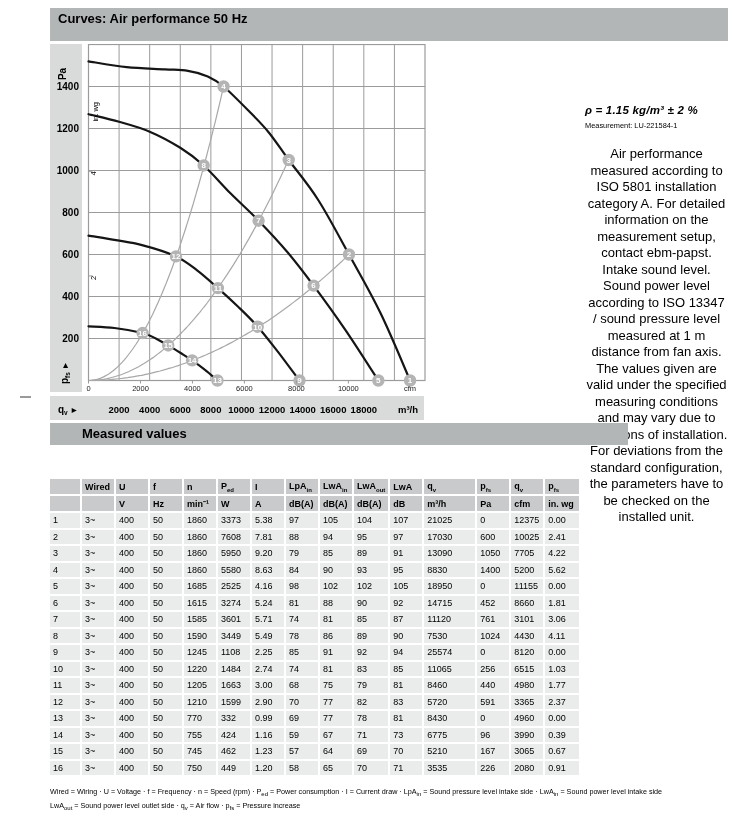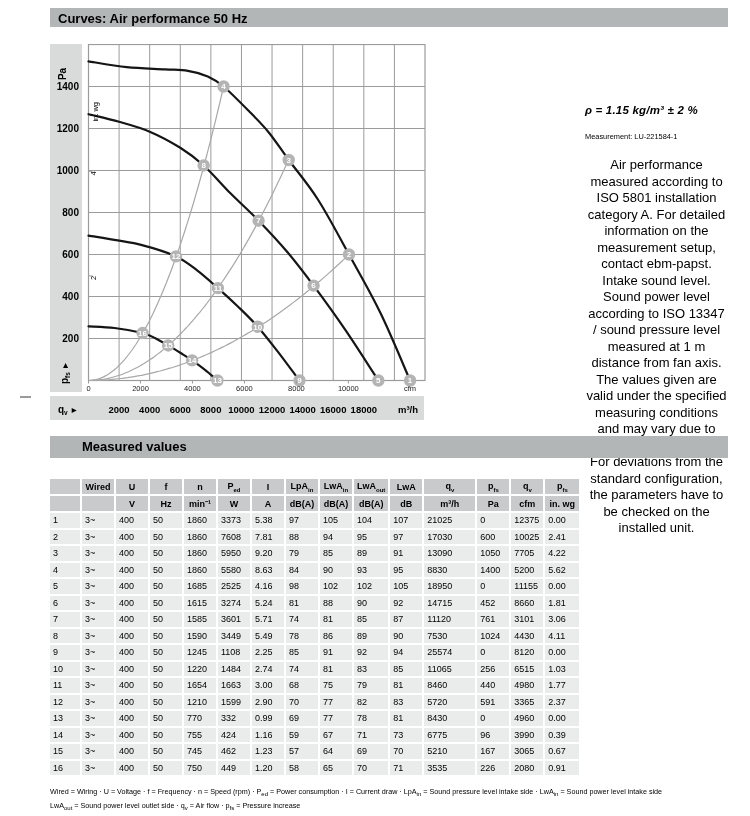--- a/index.html
+++ b/index.html
@@ -12,7 +12,7 @@
     background:#b2b6b7;font-weight:bold;font-size:13px;line-height:22px;
     padding-left:8px;box-sizing:border-box;
   }
-  #curves-bar{left:50px;top:8px;width:678px;height:19px;}
+  #curves-bar{left:50px;top:8px;width:678px;height:33px;}
   #measured-bar{left:50px;top:436px;width:678px;height:22px;padding-left:32px;}
   #chart-wrap{left:50px;top:44px;width:408px;height:376px;}
   #side-note{left:585px;top:104px;width:143px;}

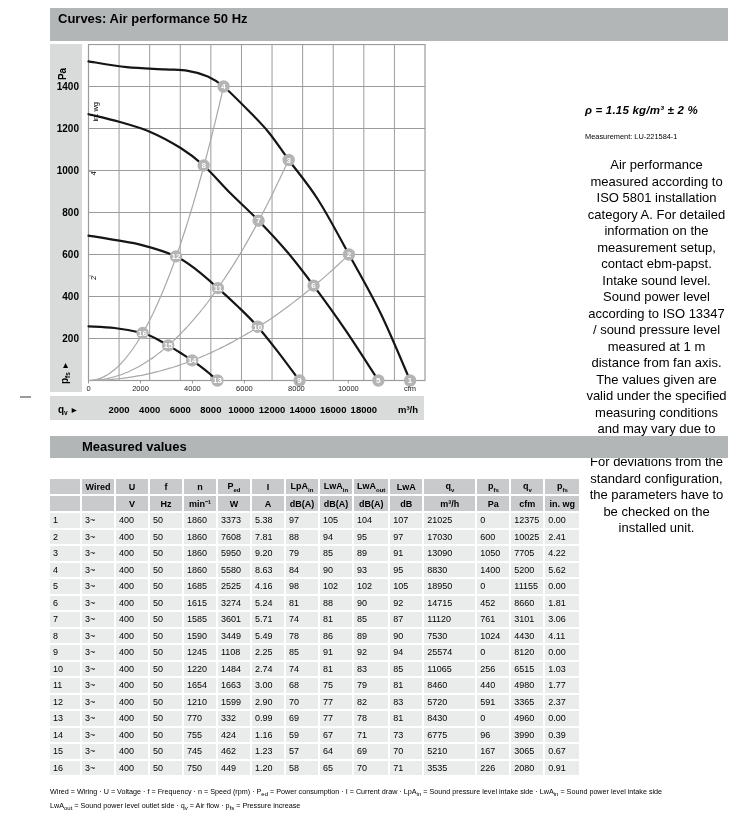--- a/index.html
+++ b/index.html
@@ -17,7 +17,7 @@
   #chart-wrap{left:50px;top:44px;width:408px;height:376px;}
   #side-note{left:585px;top:104px;width:143px;}
   #side-note .density{font-size:11.5px;font-weight:bold;letter-spacing:0.2px;font-style:italic;}
-  #side-note .meas{font-size:7.4px;margin-top:16px;}
+  #side-note .meas{font-size:7.4px;margin-top:5px;}
   #side-note .para{font-size:13px;margin-top:16px;line-height:1.27;text-align:center;}
   #left-dash{left:20px;top:396px;width:11px;height:2px;background:#9a9a9a;}
   #vals-table{

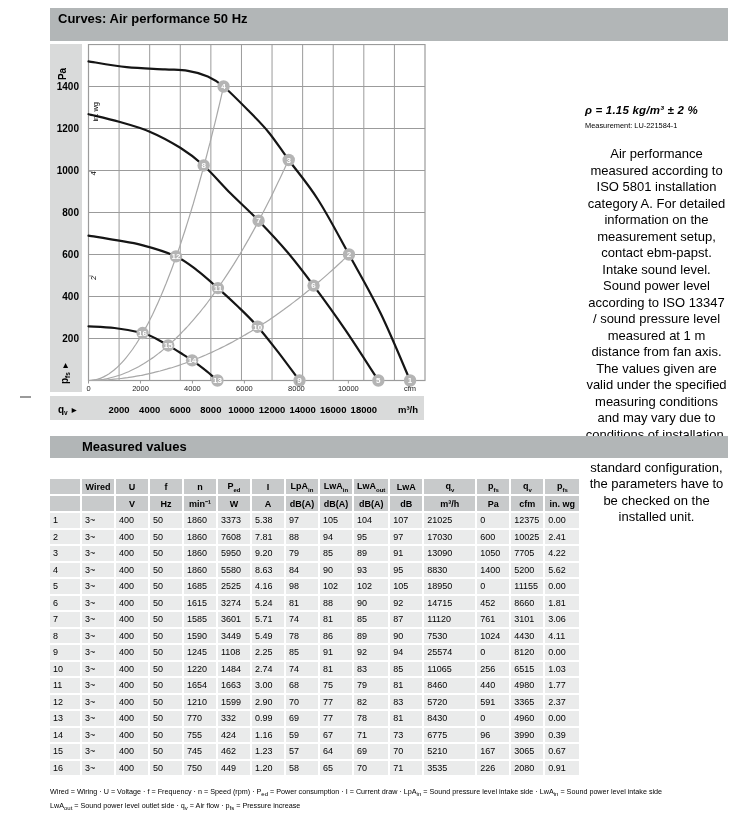--- a/index.html
+++ b/index.html
@@ -13,7 +13,7 @@
     padding-left:8px;box-sizing:border-box;
   }
   #curves-bar{left:50px;top:8px;width:678px;height:33px;}
-  #measured-bar{left:50px;top:436px;width:678px;height:22px;padding-left:32px;}
+  #measured-bar{left:50px;top:423px;width:578px;height:22px;padding-left:32px;}
   #chart-wrap{left:50px;top:44px;width:408px;height:376px;}
   #side-note{left:585px;top:104px;width:143px;}
   #side-note .density{font-size:11.5px;font-weight:bold;letter-spacing:0.2px;font-style:italic;}

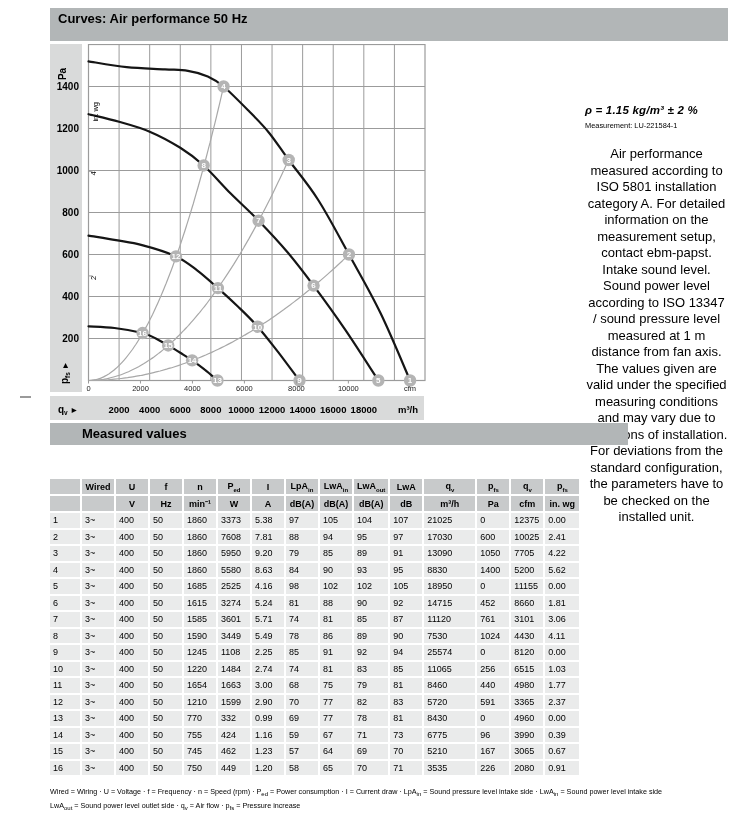--- a/index.html
+++ b/index.html
@@ -25,7 +25,7 @@
     table-layout:fixed;
   }
   #vals-table th{
-    background:#c8cacb;font-size:9px;font-weight:bold;text-align:center;
+    background:#c8cacb;font-size:9px;font-weight:bold;text-align:left;
     padding:1px 3px;height:13px;white-space:nowrap;overflow:hidden;
   }
   #vals-table td{

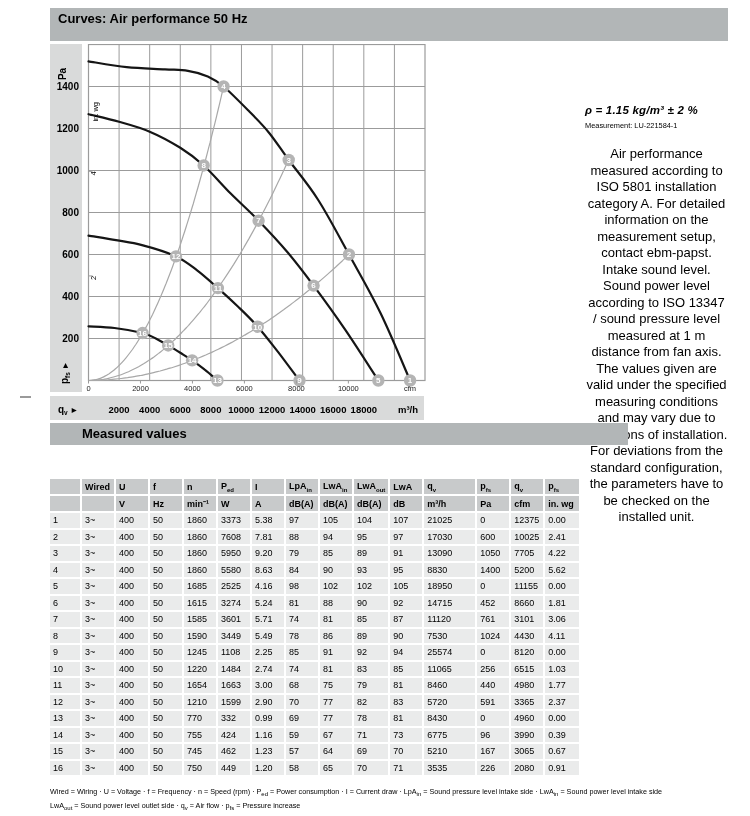--- a/index.html
+++ b/index.html
@@ -431,7 +431,7 @@
         <td>3~</td>
         <td>400</td>
         <td>50</td>
-        <td>1654</td>
+        <td>1205</td>
         <td>1663</td>
         <td>3.00</td>
         <td>68</td>

